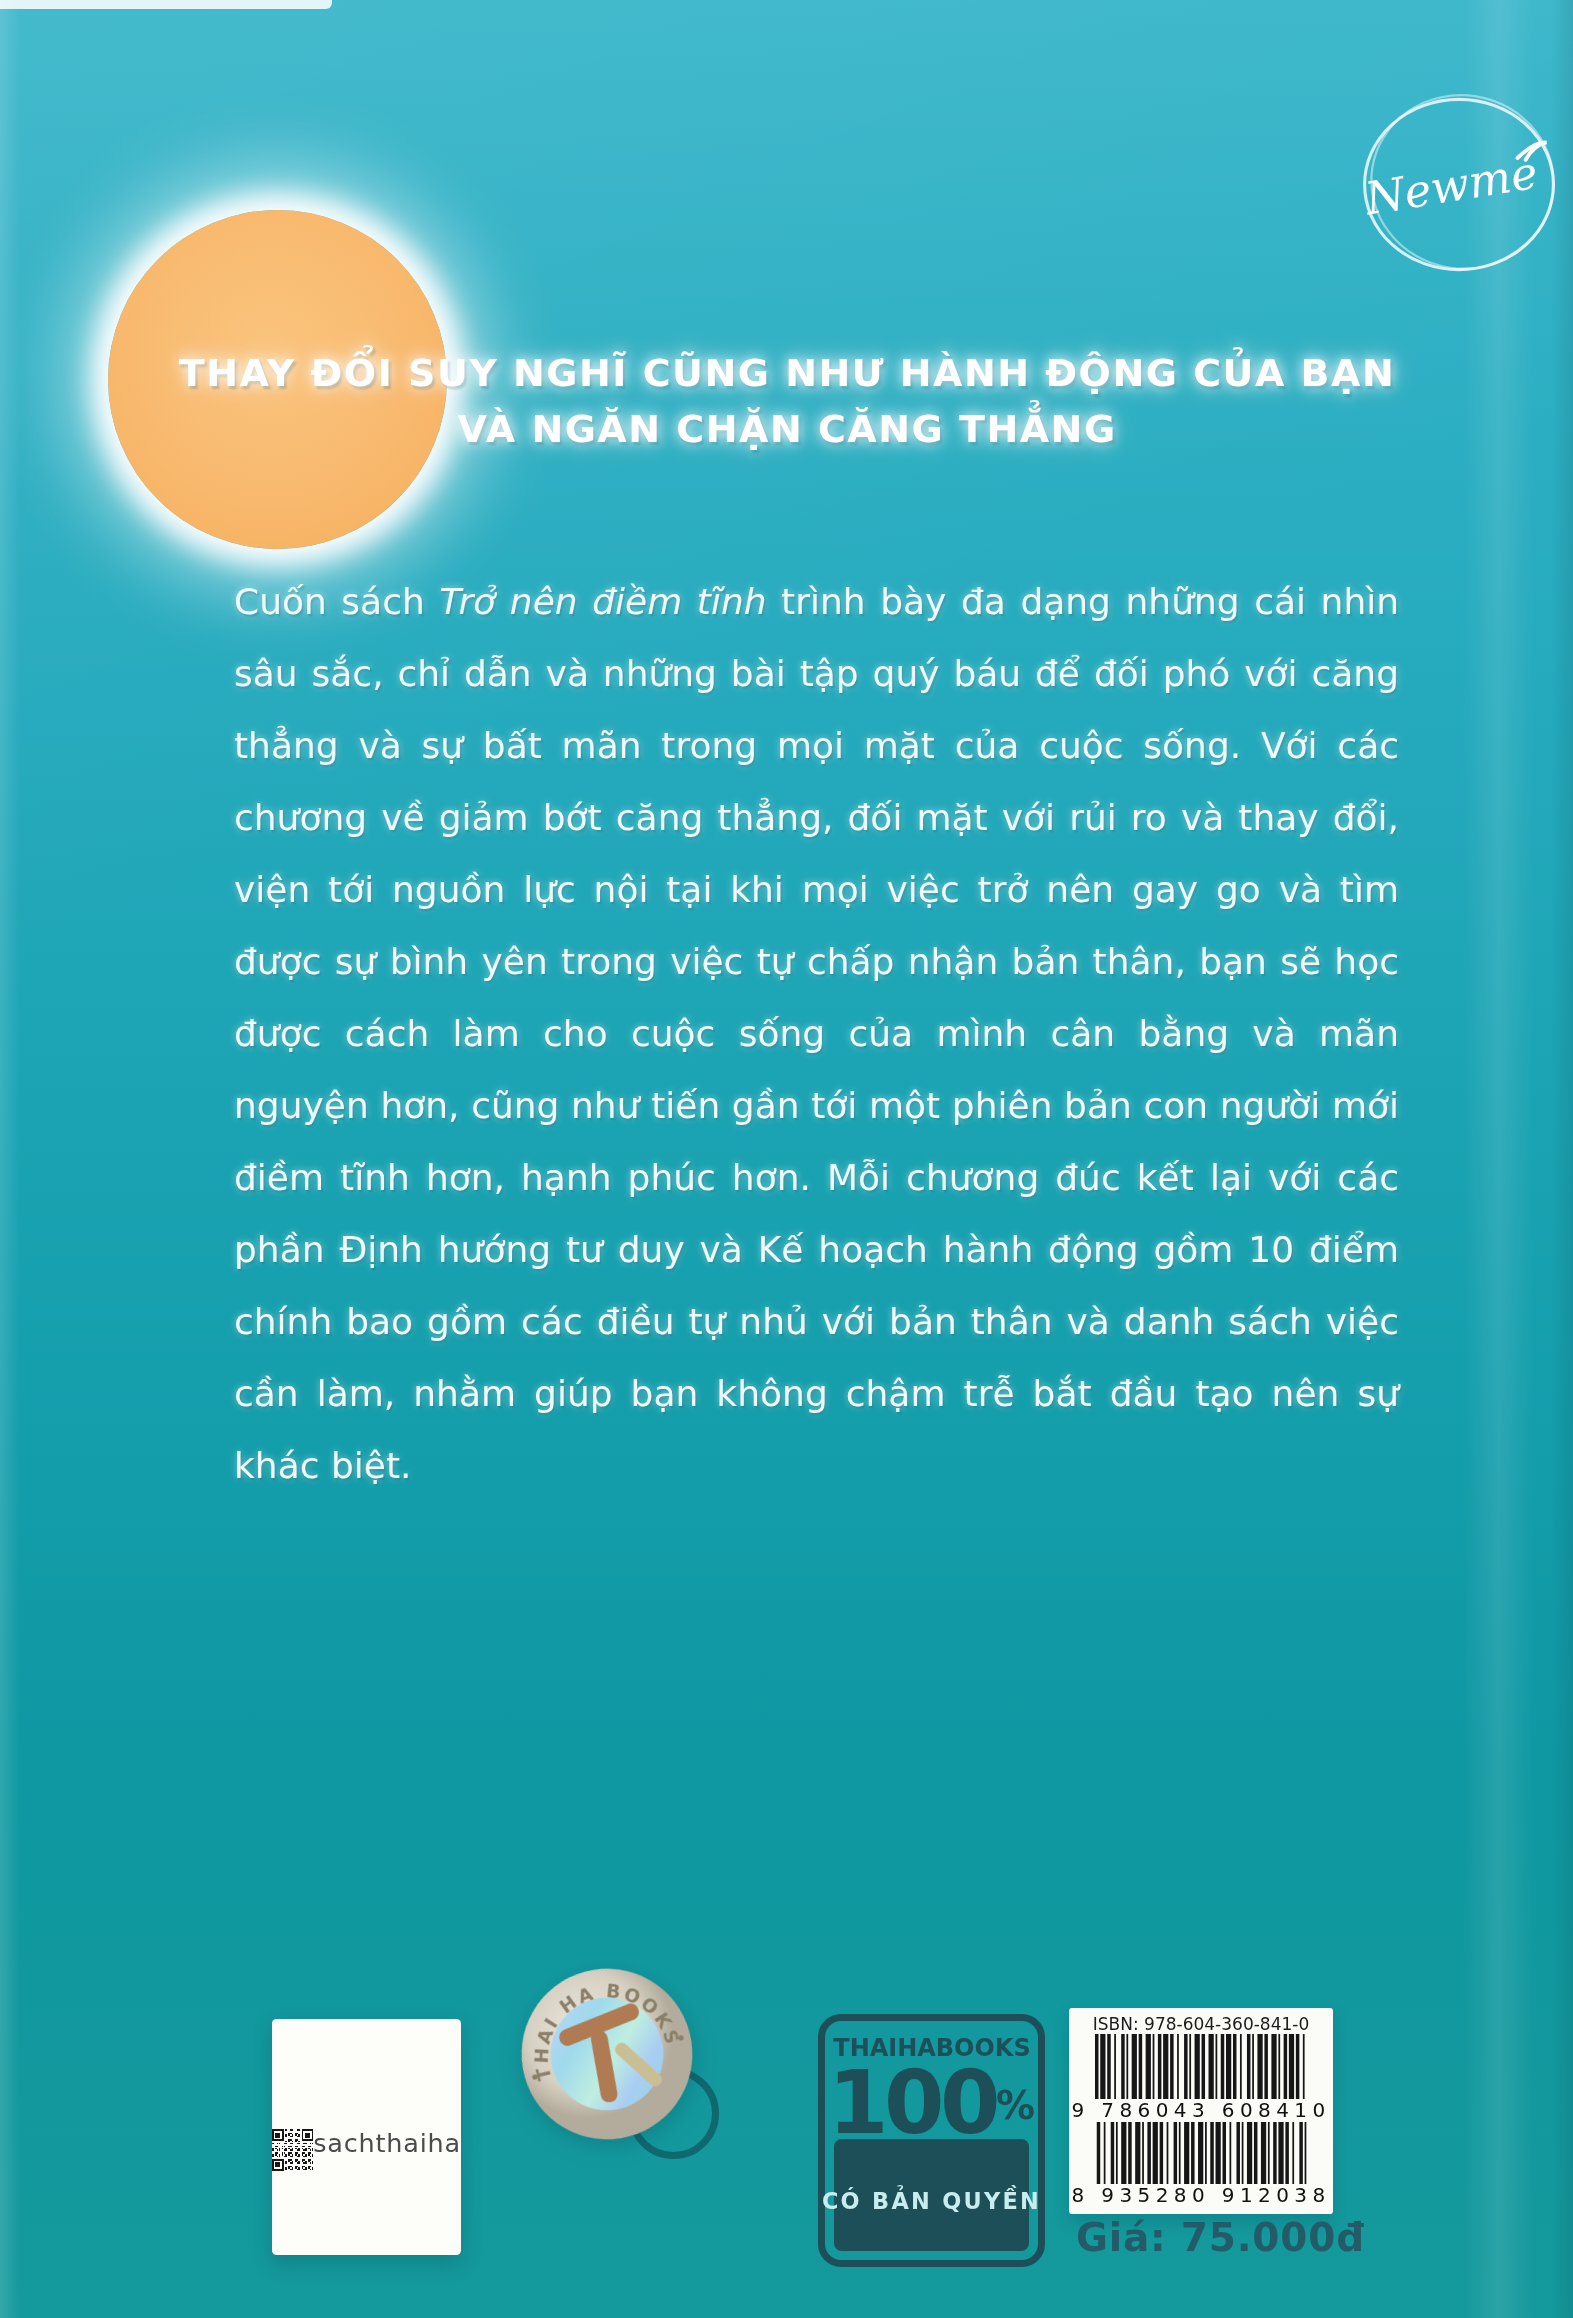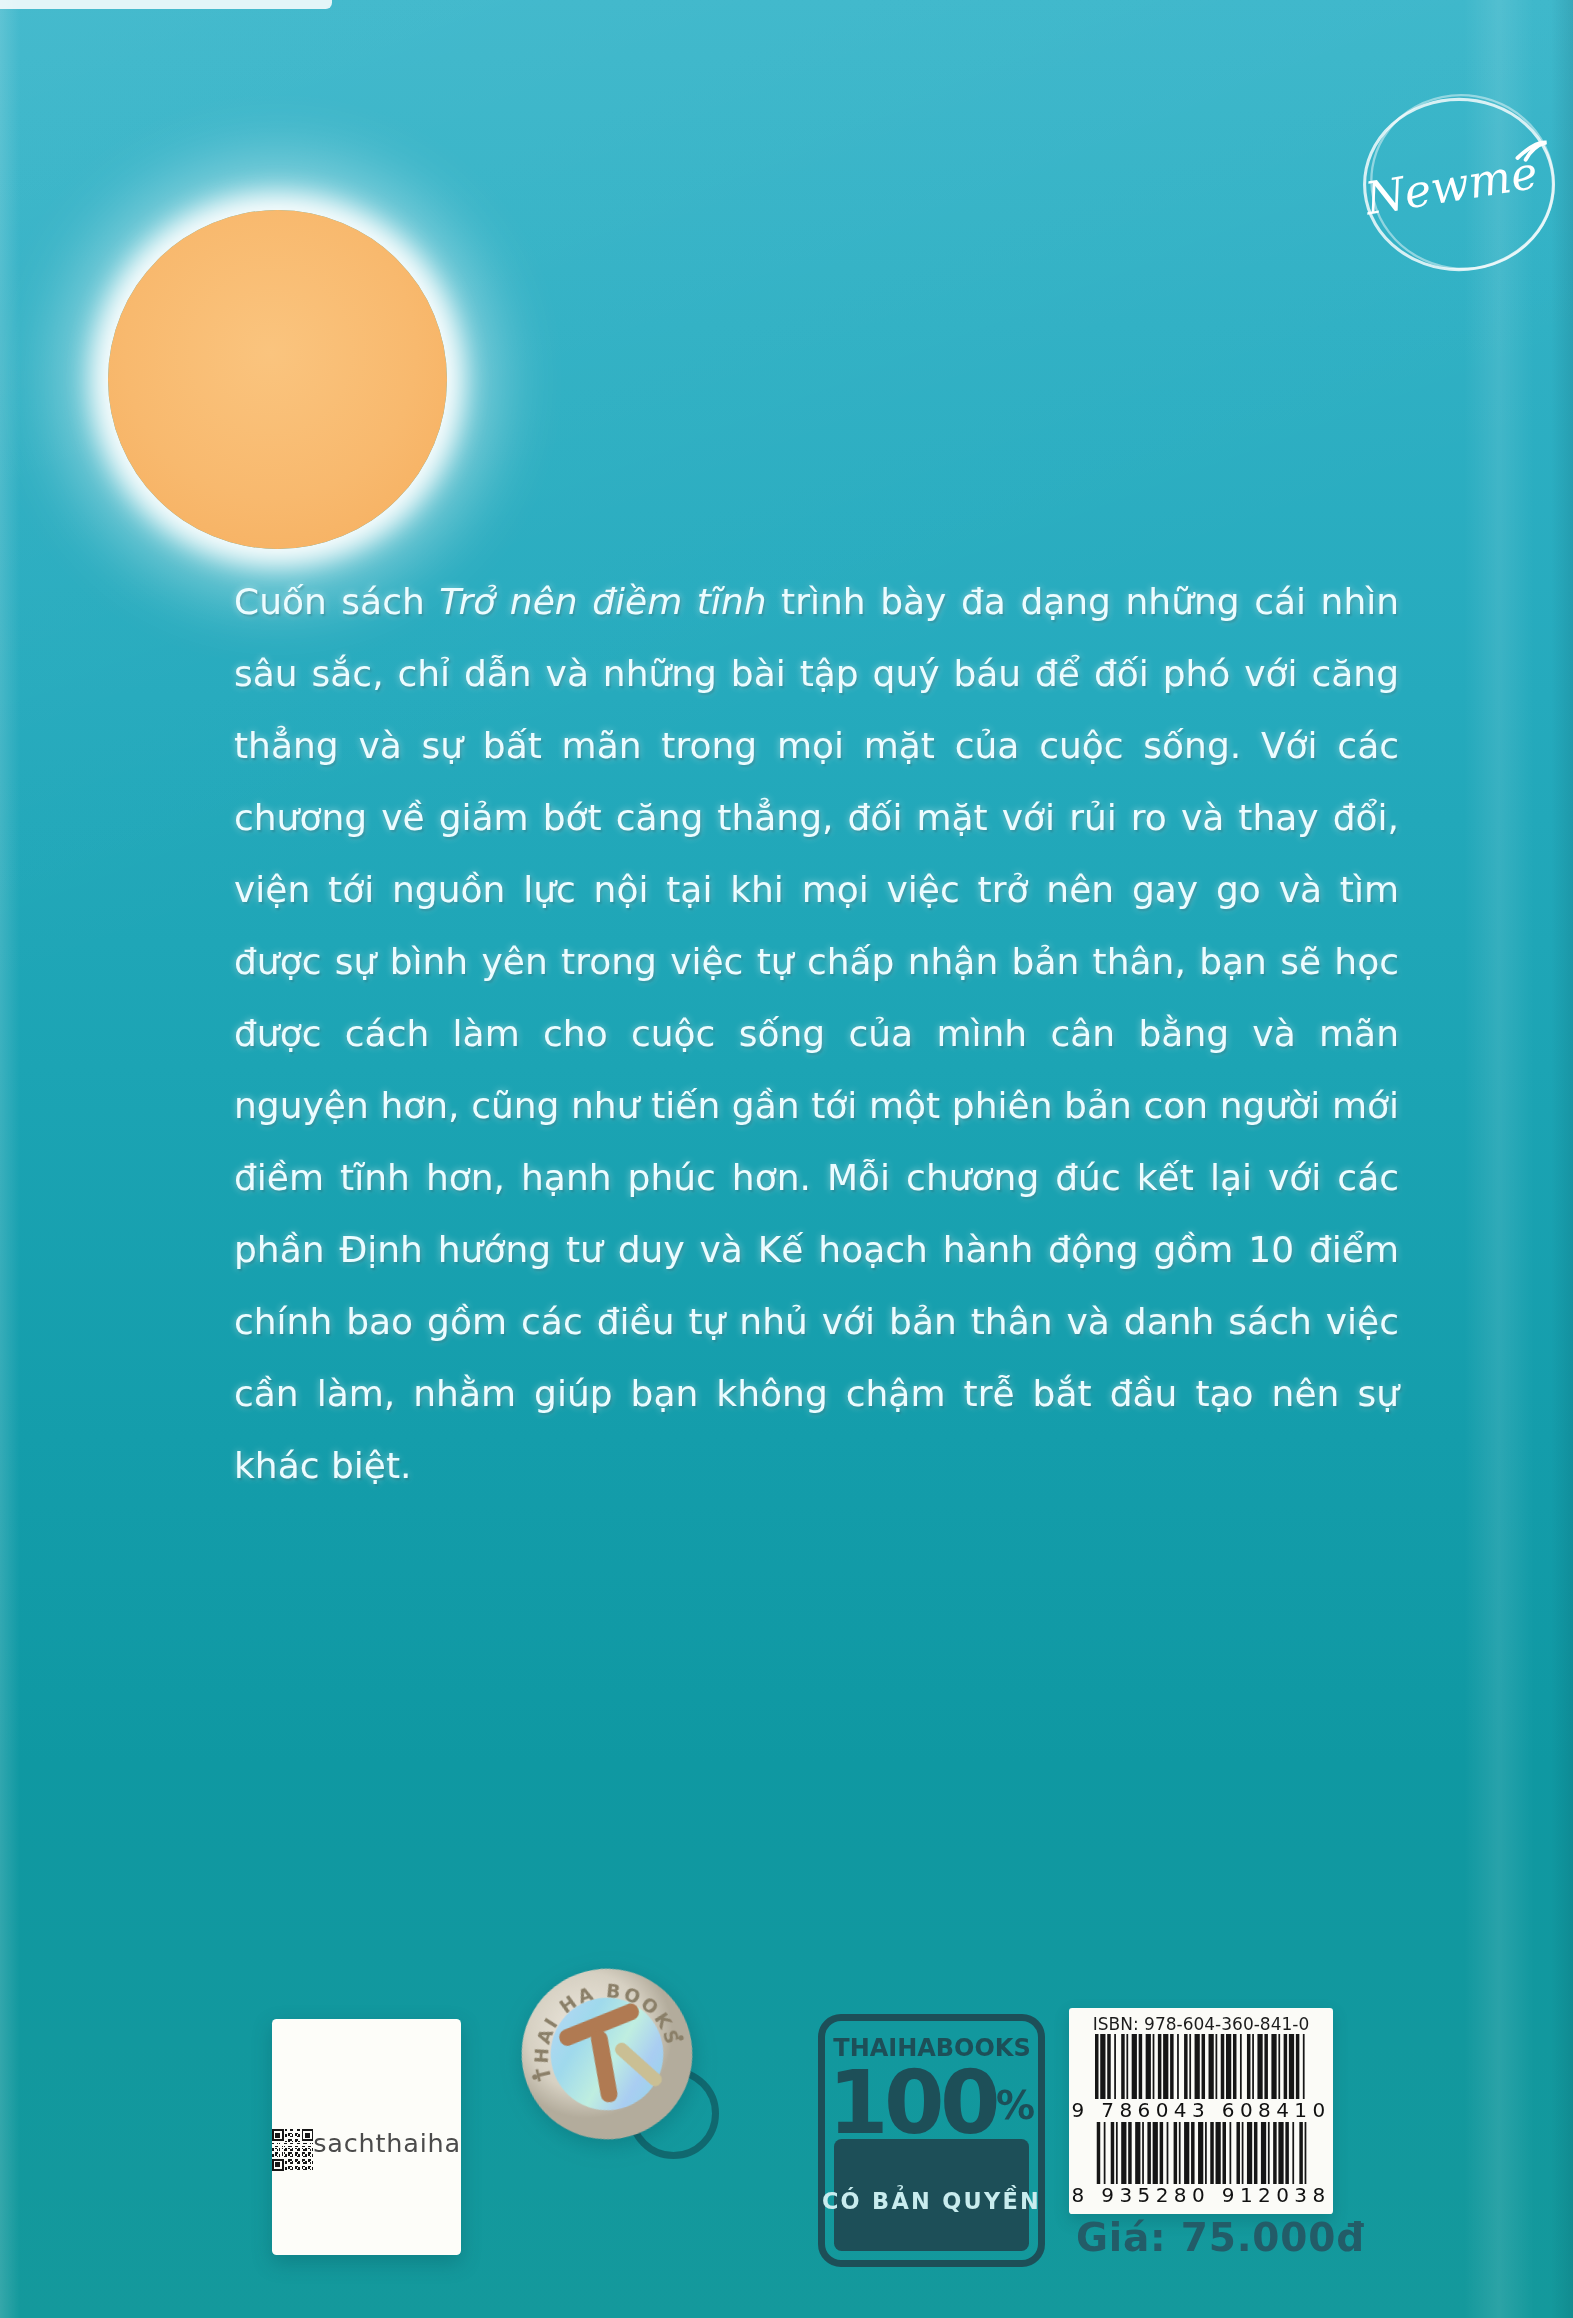--- a/index.html
+++ b/index.html
@@ -110,6 +110,7 @@
   </svg>
 
   <div class="headline">
+    <div>THAY ĐỔI SUY NGHĨ CŨNG NHƯ HÀNH ĐỘNG CỦA BẠN</div>
   </div>
 
   <p class="desc"><span>Cuốn sách </span><em>Trở nên điềm tĩnh</em><span> trình bày đa dạng những cái nhìn sâu sắc, chỉ dẫn và những bài tập quý báu để đối phó với căng thẳng và sự bất mãn trong mọi mặt của cuộc sống. Với các chương về giảm bớt căng thẳng, đối mặt với rủi ro và thay đổi, viện tới nguồn lực nội tại khi mọi việc trở nên gay go và tìm được sự bình yên trong việc tự chấp nhận bản thân, bạn sẽ học được cách làm cho cuộc sống của mình cân bằng và mãn nguyện hơn, cũng như tiến gần tới một phiên bản con người mới điềm tĩnh hơn, hạnh phúc hơn. Mỗi chương đúc kết lại với các phần Định hướng tư duy và Kế hoạch hành động gồm 10 điểm chính bao gồm các điều tự nhủ với bản thân và danh sách việc cần làm, nhằm giúp bạn không chậm trễ bắt đầu tạo nên sự khác biệt.</span></p>

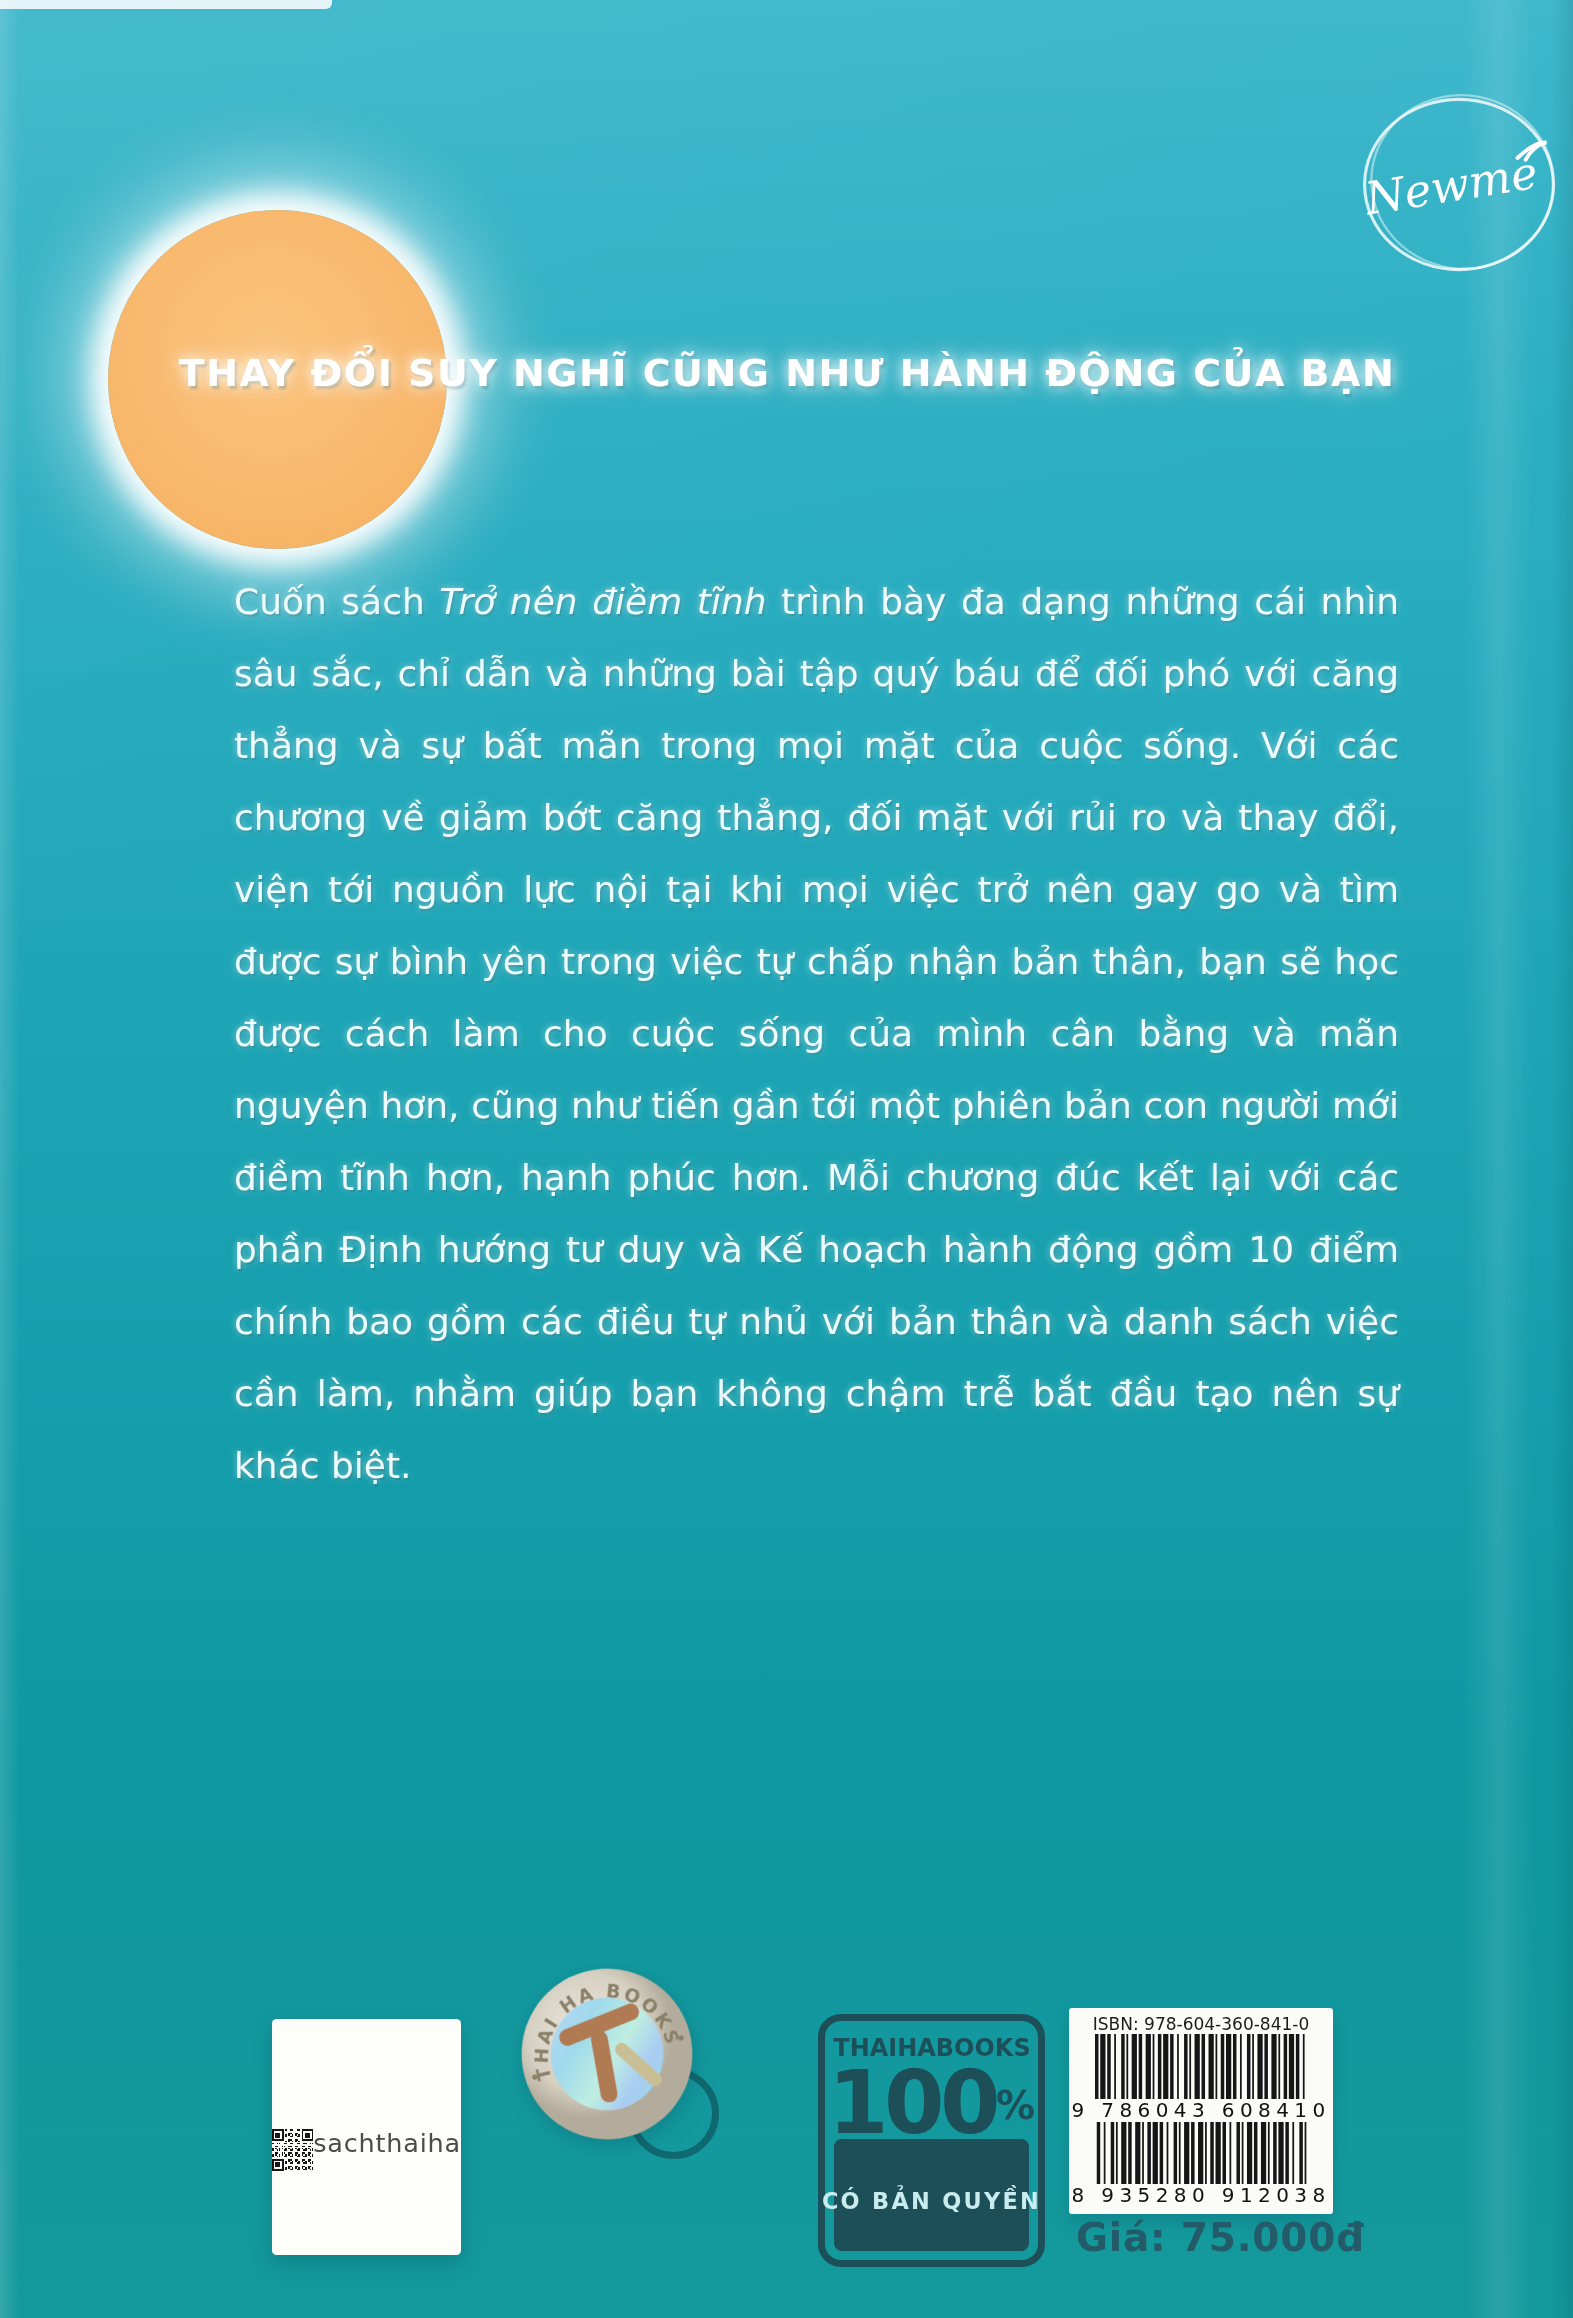--- a/index.html
+++ b/index.html
@@ -111,6 +111,7 @@
 
   <div class="headline">
     <div>THAY ĐỔI SUY NGHĨ CŨNG NHƯ HÀNH ĐỘNG CỦA BẠN</div>
+    <div>VÀ NGĂN CHẶN CĂNG THẲNG</div>
   </div>
 
   <p class="desc"><span>Cuốn sách </span><em>Trở nên điềm tĩnh</em><span> trình bày đa dạng những cái nhìn sâu sắc, chỉ dẫn và những bài tập quý báu để đối phó với căng thẳng và sự bất mãn trong mọi mặt của cuộc sống. Với các chương về giảm bớt căng thẳng, đối mặt với rủi ro và thay đổi, viện tới nguồn lực nội tại khi mọi việc trở nên gay go và tìm được sự bình yên trong việc tự chấp nhận bản thân, bạn sẽ học được cách làm cho cuộc sống của mình cân bằng và mãn nguyện hơn, cũng như tiến gần tới một phiên bản con người mới điềm tĩnh hơn, hạnh phúc hơn. Mỗi chương đúc kết lại với các phần Định hướng tư duy và Kế hoạch hành động gồm 10 điểm chính bao gồm các điều tự nhủ với bản thân và danh sách việc cần làm, nhằm giúp bạn không chậm trễ bắt đầu tạo nên sự khác biệt.</span></p>

